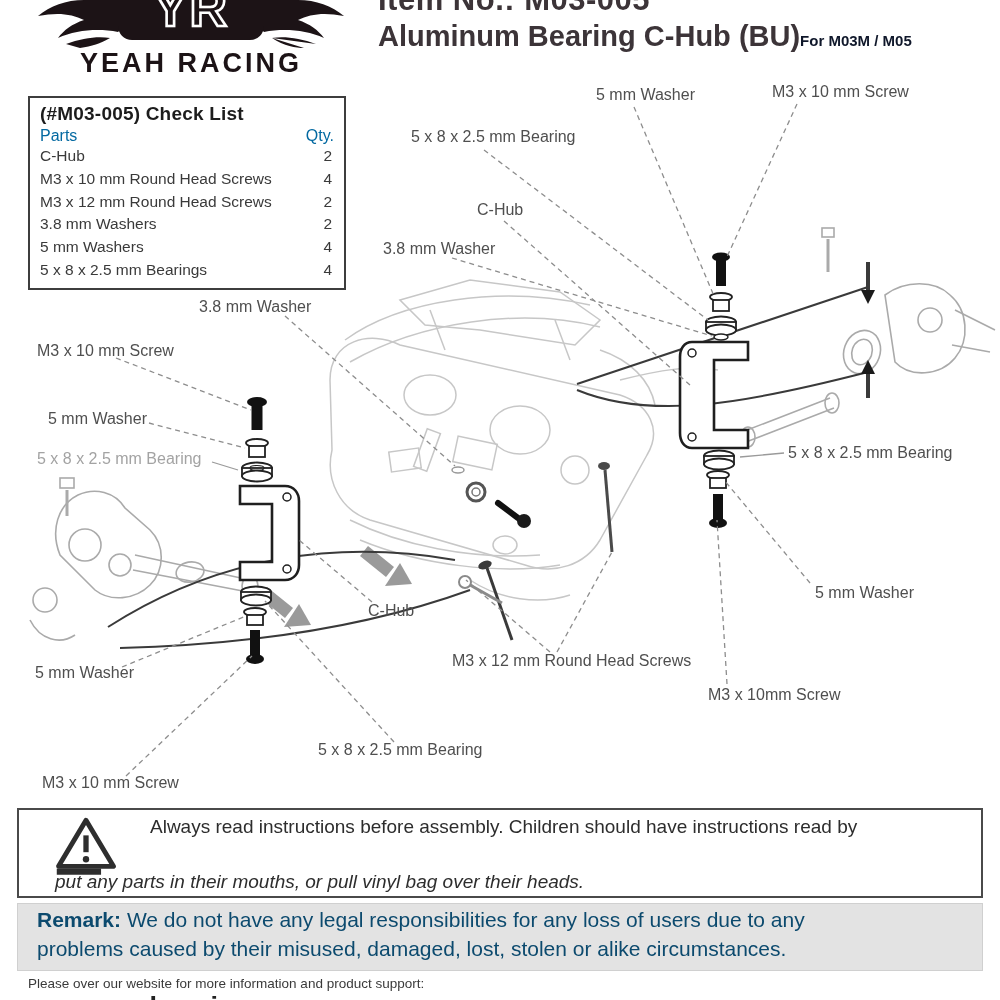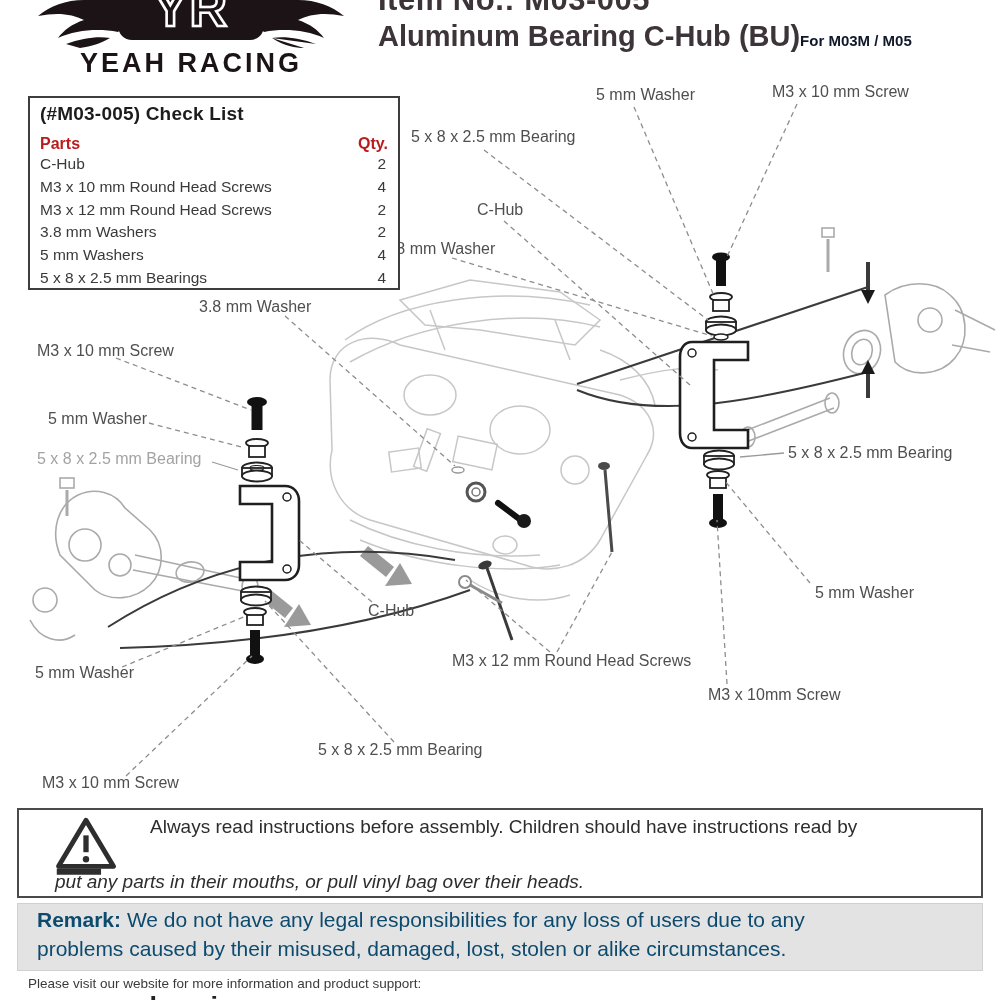--- a/index.html
+++ b/index.html
@@ -13,7 +13,7 @@
   #main-title{font-size:29px;font-weight:bold;color:#3c3438;}
   #title-suffix{font-size:15px;font-weight:bold;color:#0f172a;}
   
-  #checklist{position:absolute;left:28px;top:96px;width:372px;height:194px;
+  #checklist{position:absolute;left:28px;top:96px;width:318px;height:194px;
              border:2.5px solid #3d3d3d;background:#fff;box-sizing:border-box;
              padding:5px 10px 4px 10px;z-index:5;}
   #checklist-title{font-size:19px;font-weight:bold;color:#1c1c1c;letter-spacing:0.2px;}

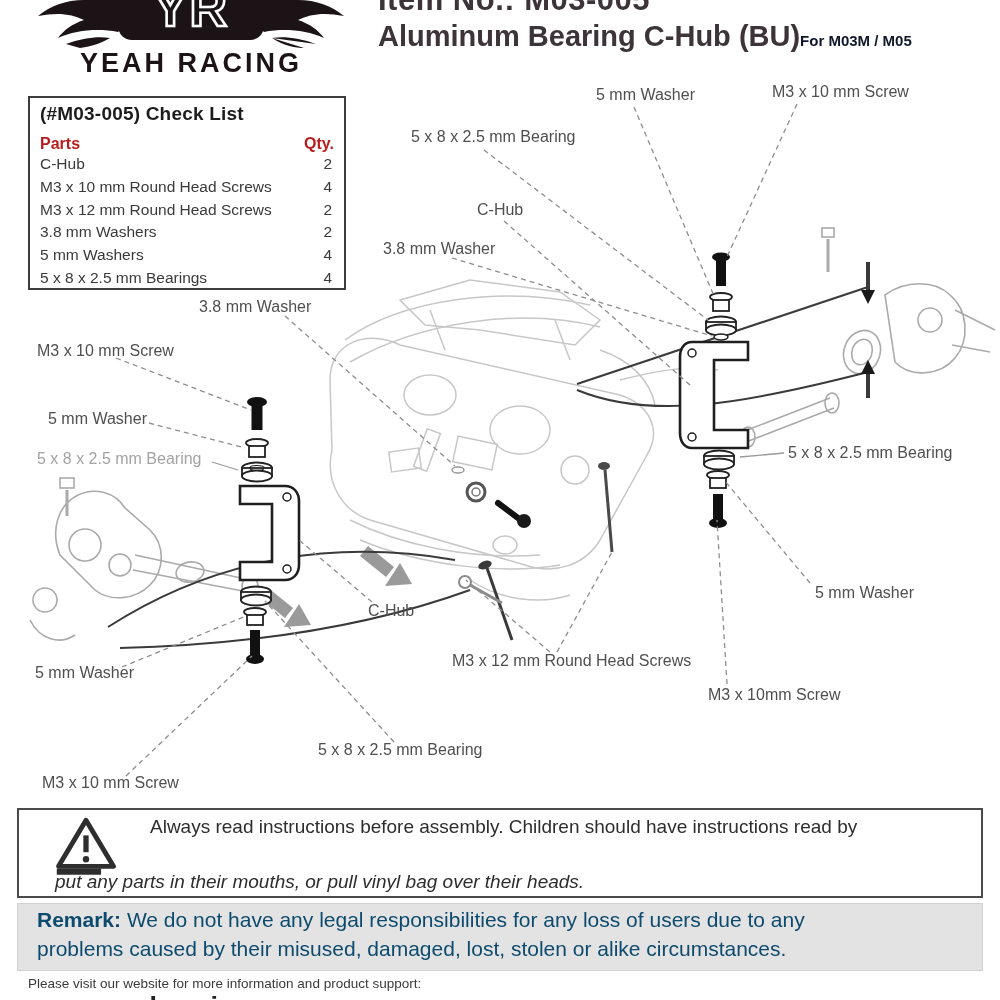--- a/index.html
+++ b/index.html
@@ -17,8 +17,8 @@
              border:2.5px solid #3d3d3d;background:#fff;box-sizing:border-box;
              padding:5px 10px 4px 10px;z-index:5;}
   #checklist-title{font-size:19px;font-weight:bold;color:#1c1c1c;letter-spacing:0.2px;}
-  .cl-header{display:flex;justify-content:space-between;font-size:16px;font-weight:bold;
-             color:#b91c1c;margin-top:10px;}
+  .cl-header{display:flex;justify-content:space-between;font-size:16px;font-weight:normal;
+             color:#0369a1;margin-top:2px;}
   .cl-row{display:flex;justify-content:space-between;font-size:15.5px;color:#3a3a3a;
           height:22.8px;line-height:22.8px;}
   .cl-qty{padding-right:2px;}

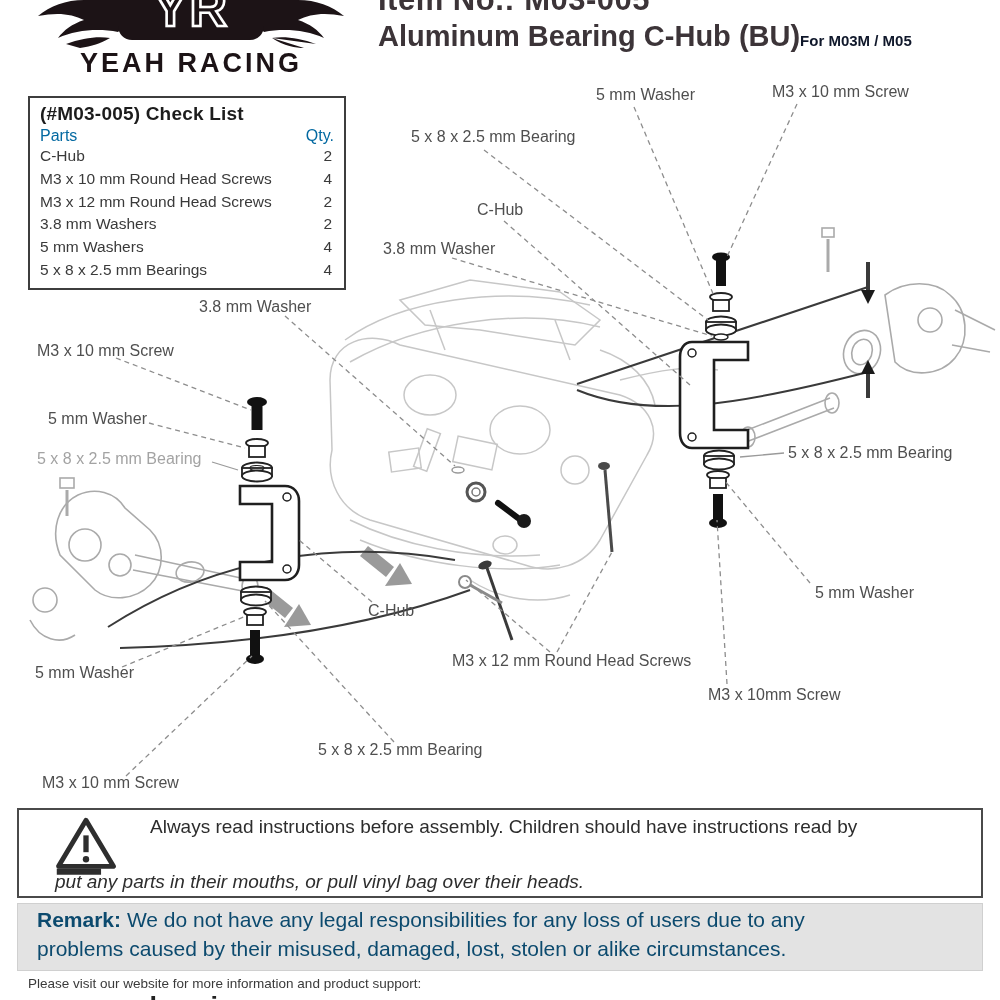--- a/index.html
+++ b/index.html
@@ -287,7 +287,7 @@
   </div>
   <div class="remark-line" id="remark-l2">problems caused by their misused, damaged, lost, stolen or alike circumstances.</div>
 
-  <div id="footer-note">Please visit our website for more information and product support:</div>
+  <div id="footer-note">Please over our website for more information and product support:</div>
   <div id="footer-site">www.yeahracing.com</div>
 
 </div>

